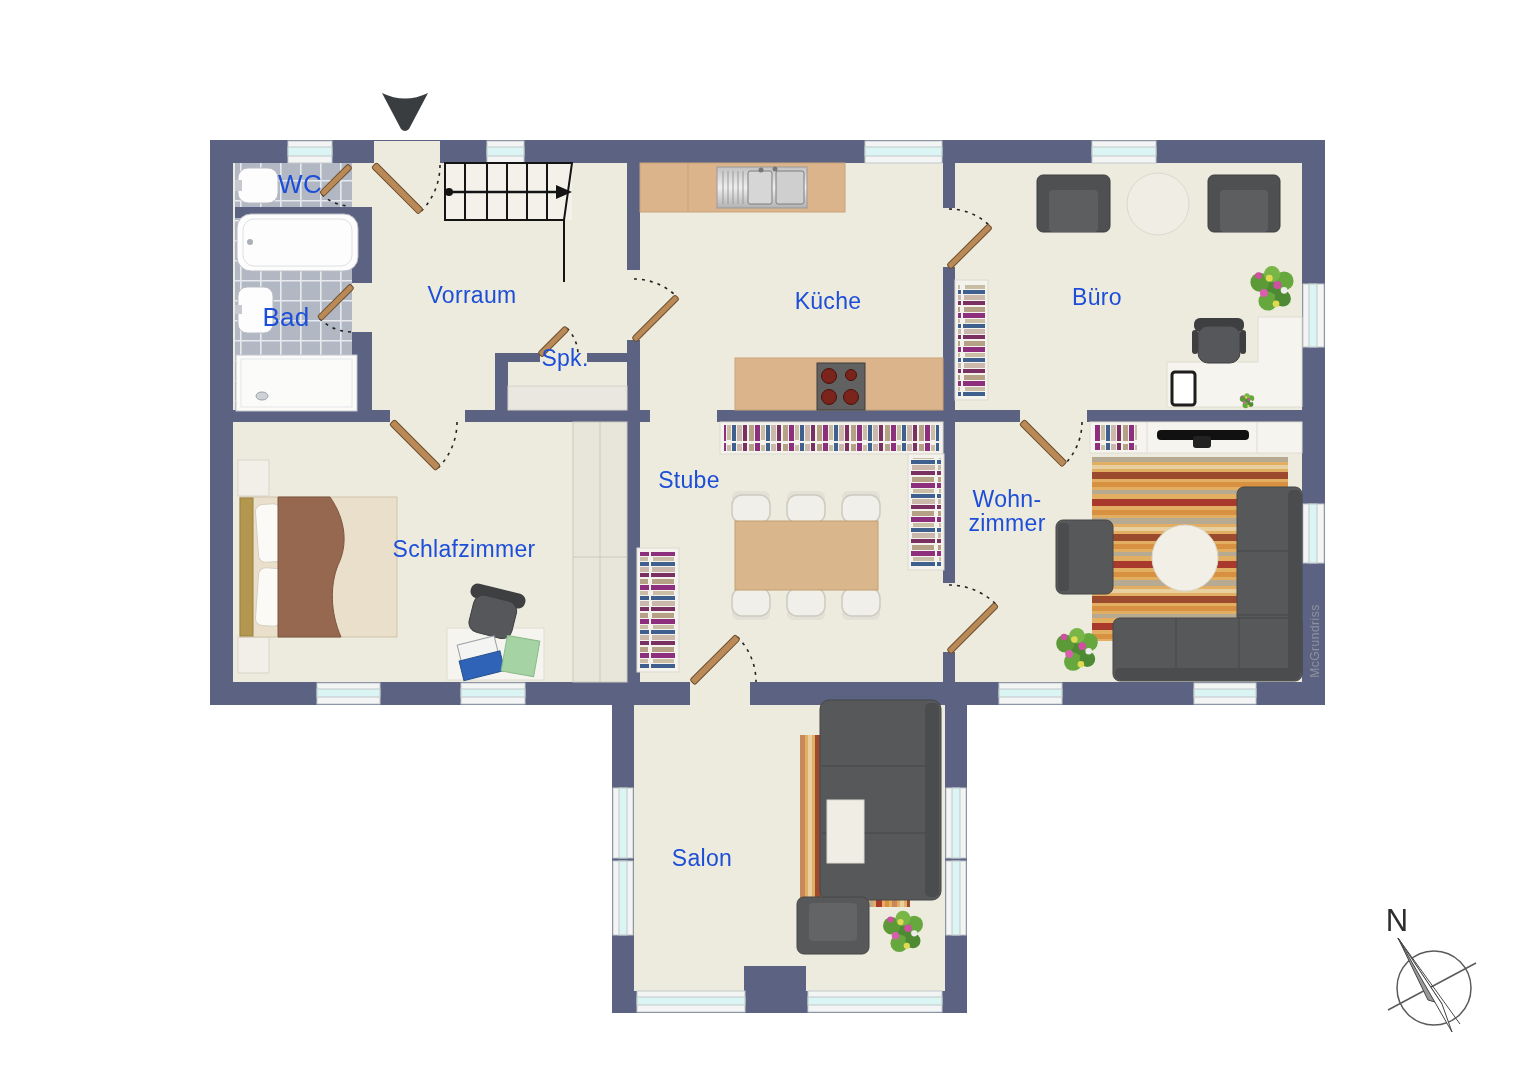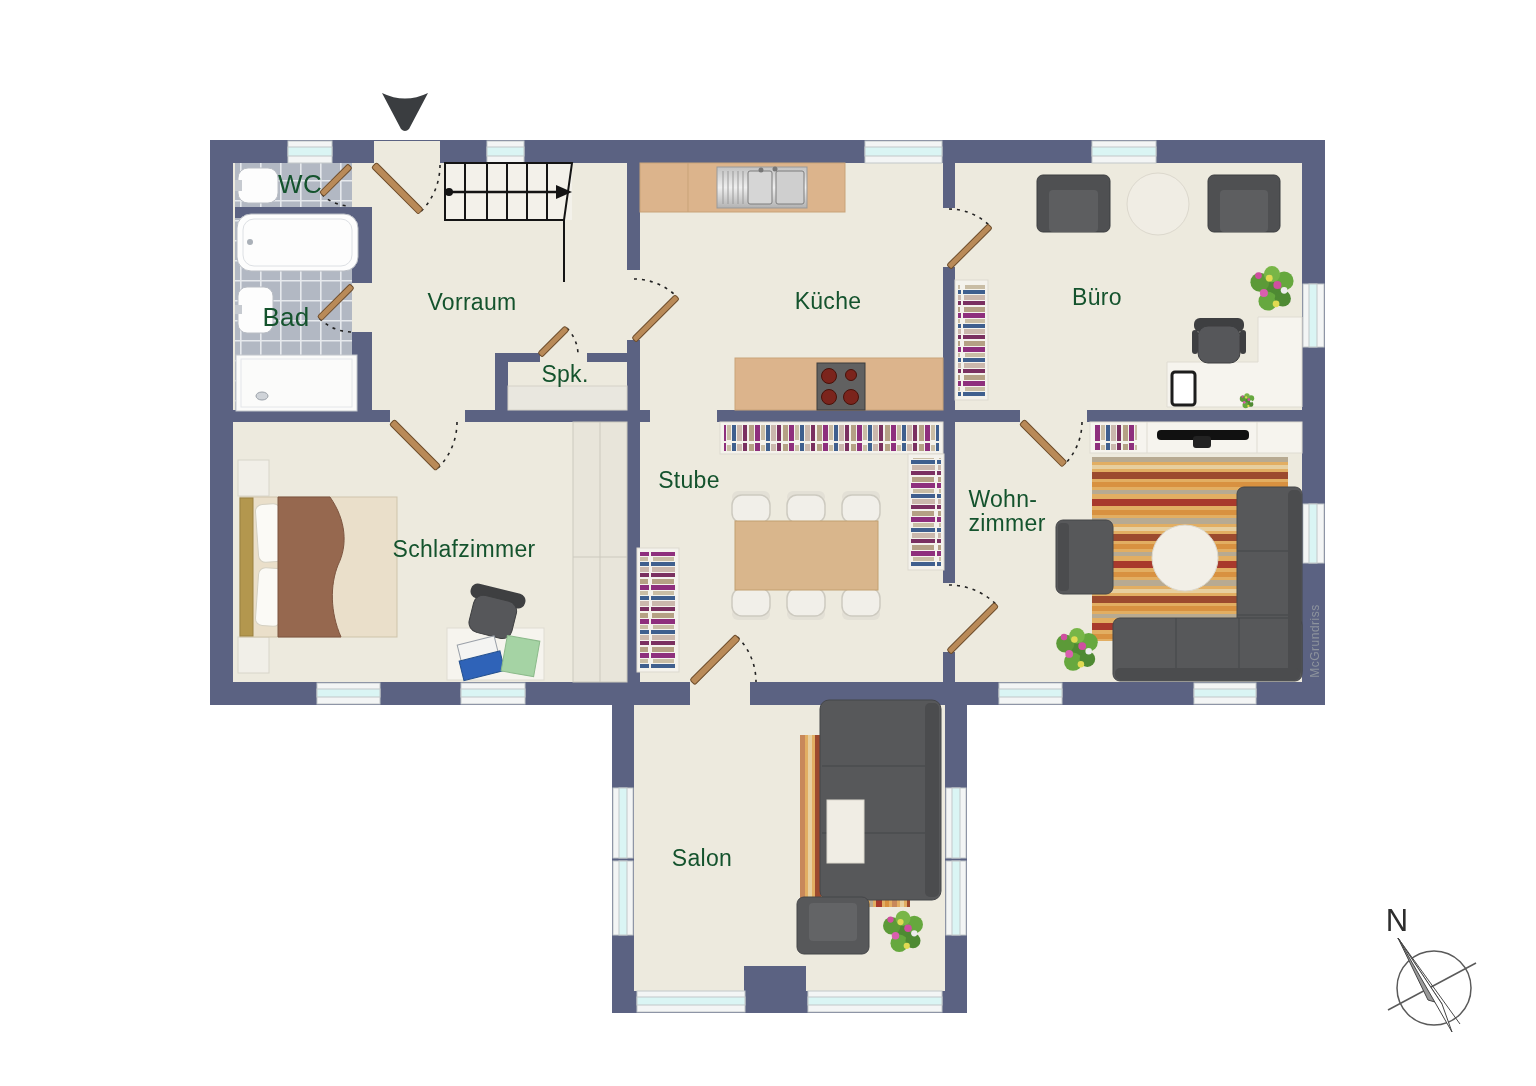--- a/index.html
+++ b/index.html
@@ -6,7 +6,7 @@
   #stage{position:relative;width:1536px;height:1086px;background:#ffffff;overflow:hidden;
          font-family:"Liberation Sans",sans-serif;}
   #plan-svg{position:absolute;left:0;top:0;}
-  .rlabel{position:absolute;transform:translate(-50%,-50%);font-size:23px;color:#14532d;
+  .rlabel{position:absolute;transform:translate(-50%,-50%);font-size:23px;color:#1d4ed8;
           white-space:nowrap;letter-spacing:.3px;}
   .rlabel.big{font-size:26px;}
   .rlabel.two{line-height:24px;}

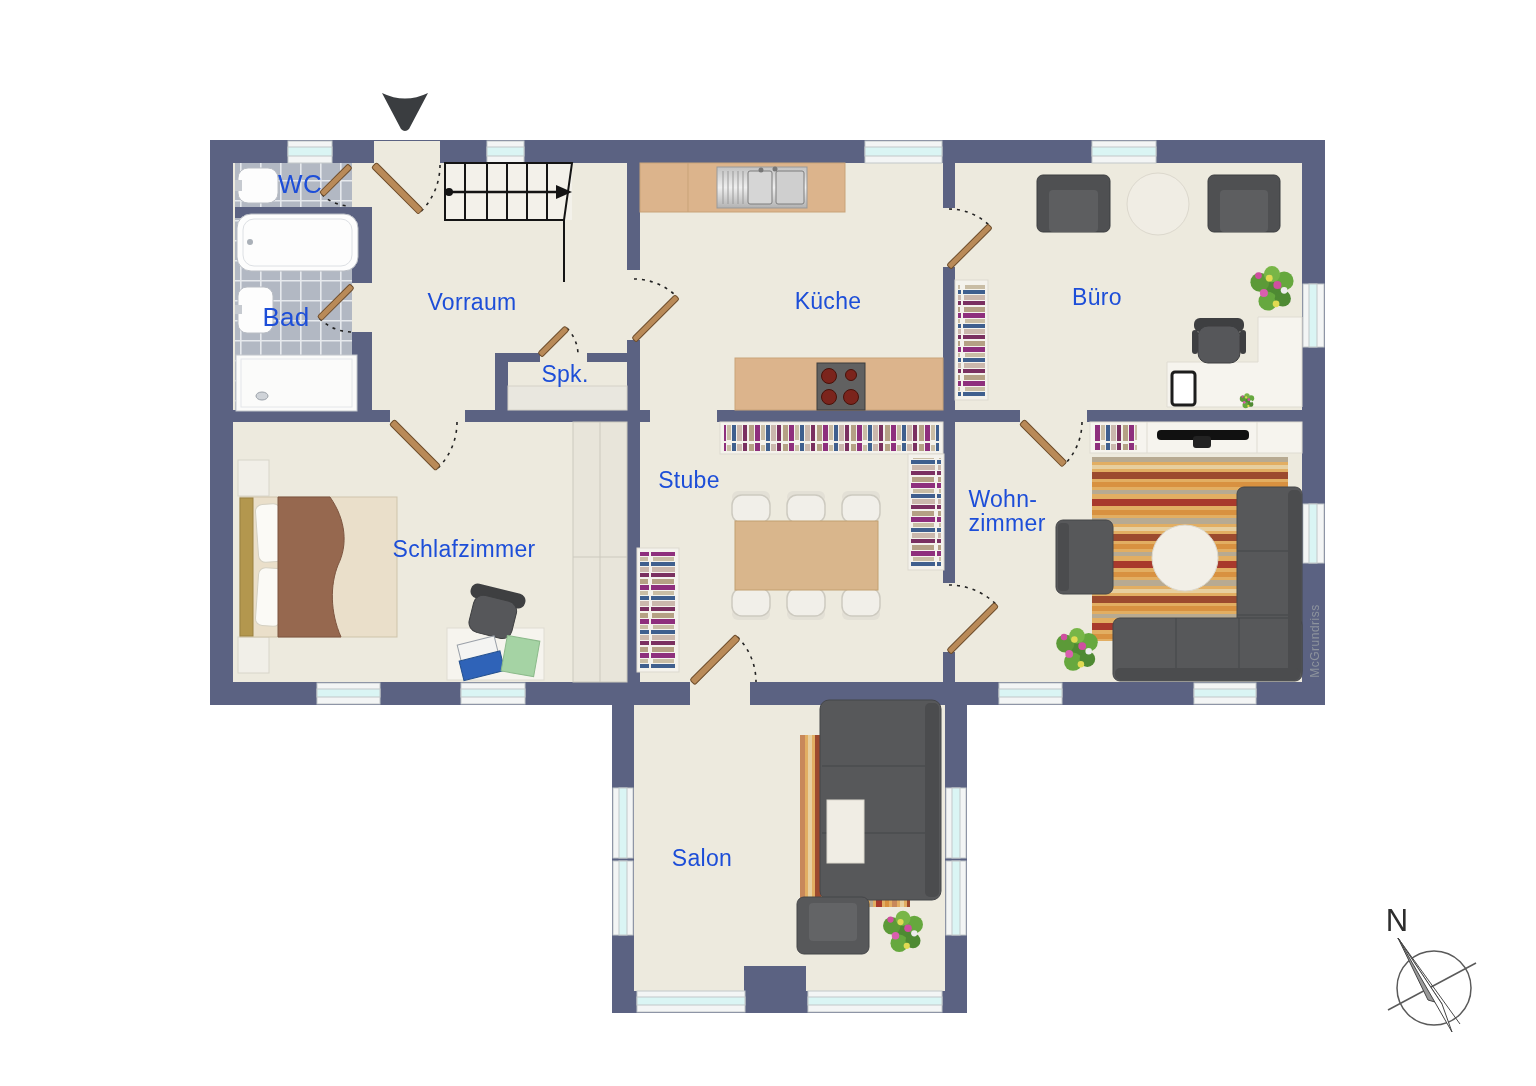--- a/index.html
+++ b/index.html
@@ -405,7 +405,7 @@
 
 <div class="rlabel big" style="left:300px;top:184px">WC</div>
 <div class="rlabel big" style="left:286px;top:317px">Bad</div>
-<div class="rlabel" style="left:472px;top:302px">Vorraum</div>
+<div class="rlabel" style="left:472px;top:295px">Vorraum</div>
 <div class="rlabel" style="left:565px;top:374px">Spk.</div>
 <div class="rlabel" style="left:828px;top:301px">Küche</div>
 <div class="rlabel" style="left:1097px;top:297px">Büro</div>

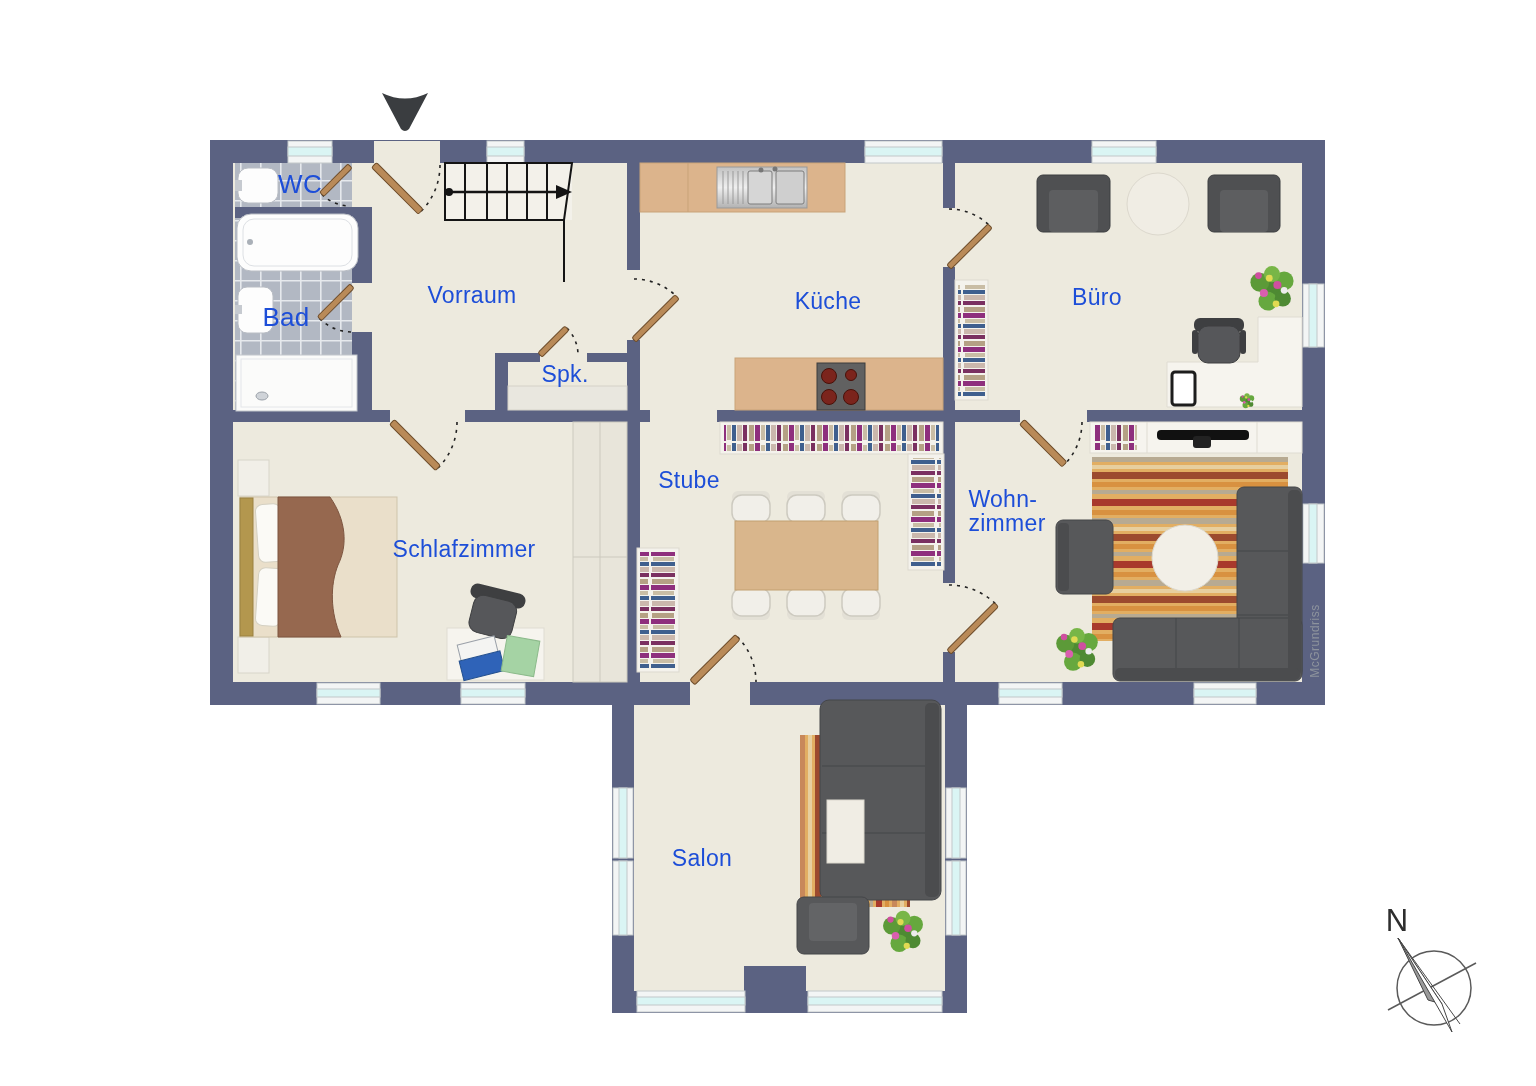--- a/index.html
+++ b/index.html
@@ -406,7 +406,7 @@
 <div class="rlabel big" style="left:300px;top:184px">WC</div>
 <div class="rlabel big" style="left:286px;top:317px">Bad</div>
 <div class="rlabel" style="left:472px;top:295px">Vorraum</div>
-<div class="rlabel" style="left:565px;top:374px">Spk.</div>
+<div class="rlabel" style="left:565px;top:358px">Spk.</div>
 <div class="rlabel" style="left:828px;top:301px">Küche</div>
 <div class="rlabel" style="left:1097px;top:297px">Büro</div>
 <div class="rlabel" style="left:464px;top:549px">Schlafzimmer</div>

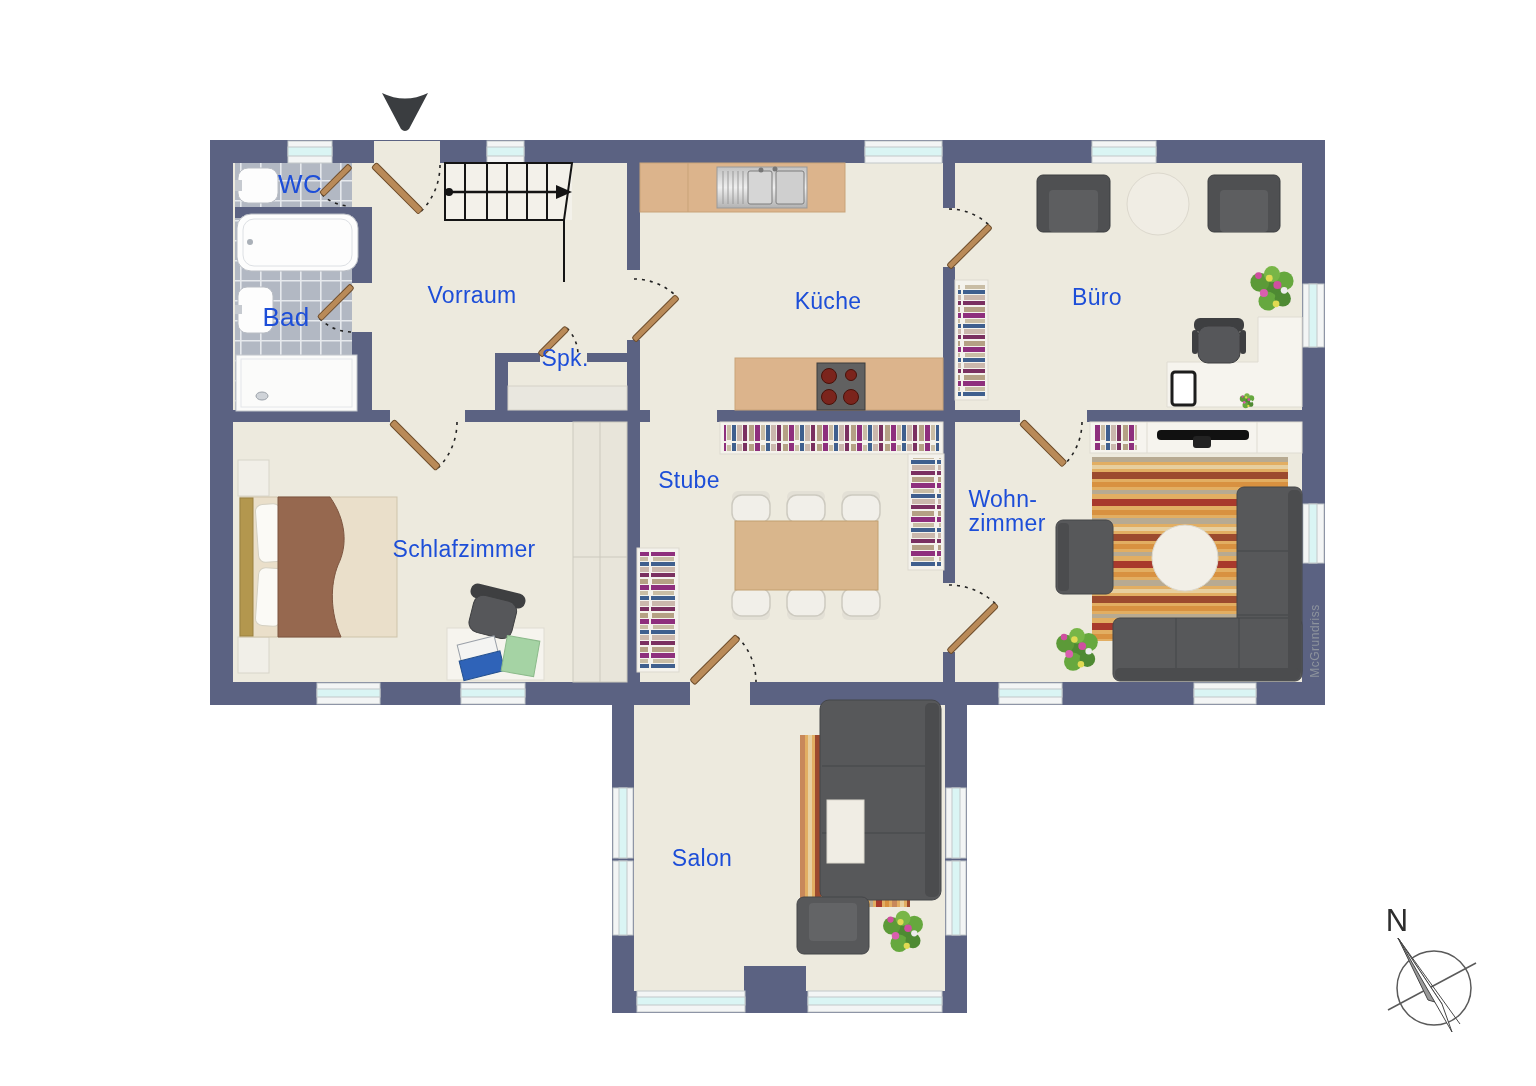--- a/index.html
+++ b/index.html
@@ -9,7 +9,7 @@
   .rlabel{position:absolute;transform:translate(-50%,-50%);font-size:23px;color:#1d4ed8;
           white-space:nowrap;letter-spacing:.3px;}
   .rlabel.big{font-size:26px;}
-  .rlabel.two{line-height:24px;}
+  .rlabel.two{text-align:center;line-height:24px;}
   #north-label{position:absolute;transform:translate(-50%,-50%);font-size:31px;color:#2e2e2e;}
   #watermark{position:absolute;transform:translate(-50%,-50%) rotate(-90deg);font-size:12px;
              color:#8d939d;letter-spacing:.5px;}

